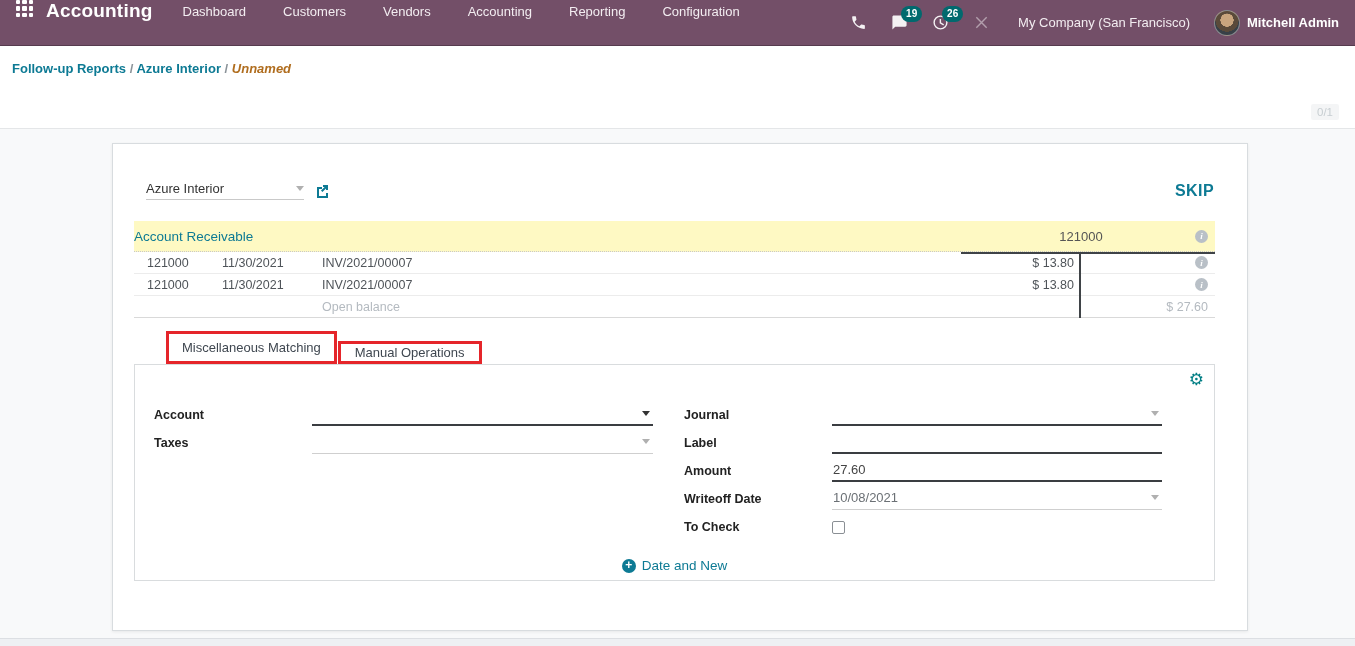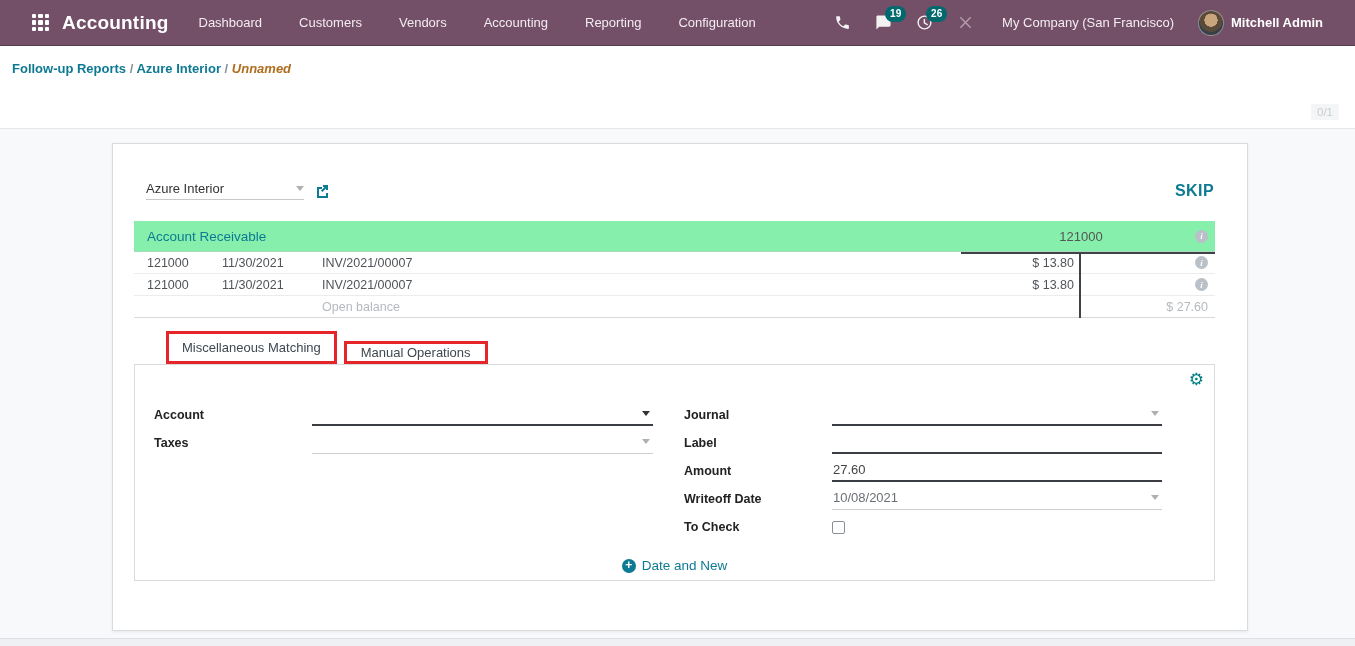--- a/index.html
+++ b/index.html
@@ -13,8 +13,8 @@
   html,body{width:1355px;height:646px;overflow:hidden;background:#fff;
     font-family:"Liberation Sans",sans-serif;}
   
-  .navbar{height:46px;background:var(--navbar-bg);display:flex;align-items:center;
-    padding:0 32px;color:#fff;border-bottom:1px solid rgba(0,0,0,.25);}
+  .navbar{height:46px;background:var(--navbar-bg);display:flex;
+    padding:0 16px;color:#fff;border-bottom:1px solid rgba(0,0,0,.25);}
   .apps-grid{width:17px;height:17px;display:grid;grid-template-columns:repeat(3,1fr);gap:2px;cursor:pointer;}
   .apps-grid i{background:#fff;border-radius:1px;}
   .app-name{font-size:19px;font-weight:700;margin:0 30px 0 13px;letter-spacing:.2px;}

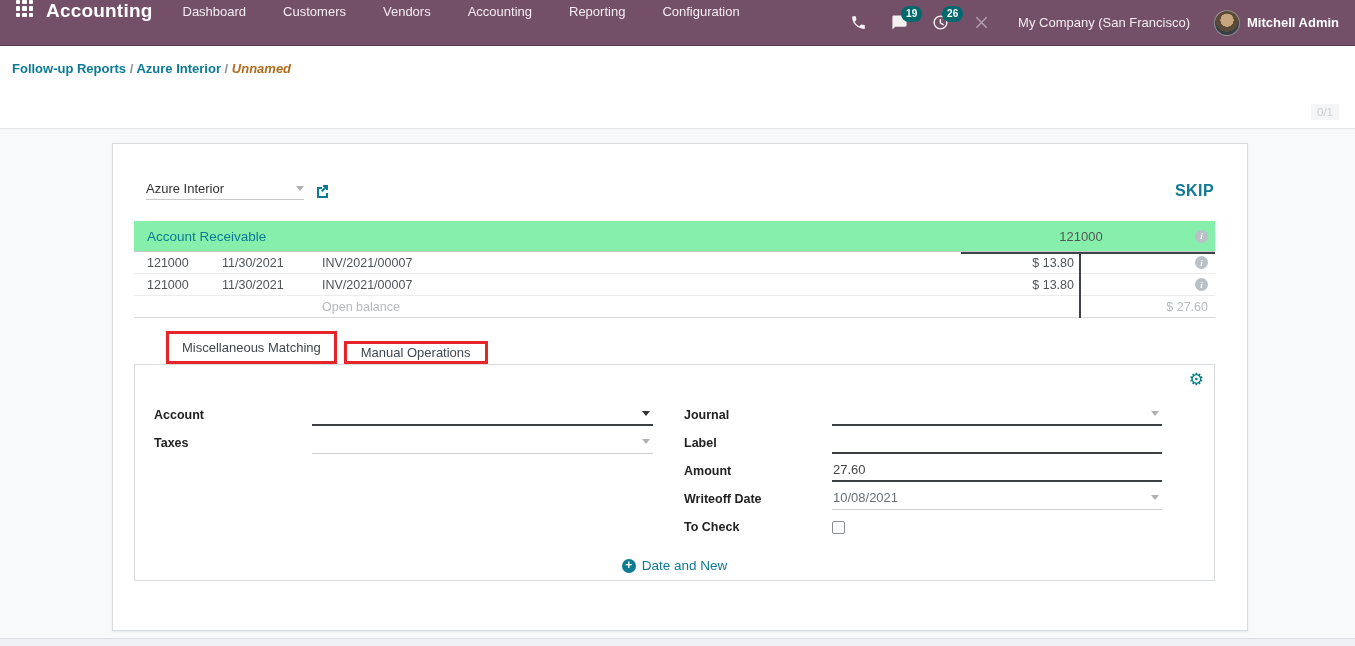--- a/index.html
+++ b/index.html
@@ -56,8 +56,8 @@
     letter-spacing:.4px;cursor:pointer;background:none;border:none;}
   
   .rec-table{margin:21px 32px 0 21px;position:relative;}
-  .rec-head{height:31px;background:#86efac;display:flex;align-items:center;
-    padding-left:13px;border-bottom:1px dotted #c8c8c8;position:relative;}
+  .rec-head{height:31px;background:#fef9c3;display:flex;align-items:center;
+    border-bottom:1px dotted #c8c8c8;position:relative;}
   .rec-head .acct-name{color:var(--accent);font-size:13.5px;cursor:pointer;}
   .rec-head .acct-code{position:absolute;right:134px;transform:translateX(50%);
     color:#555;font-size:13px;}

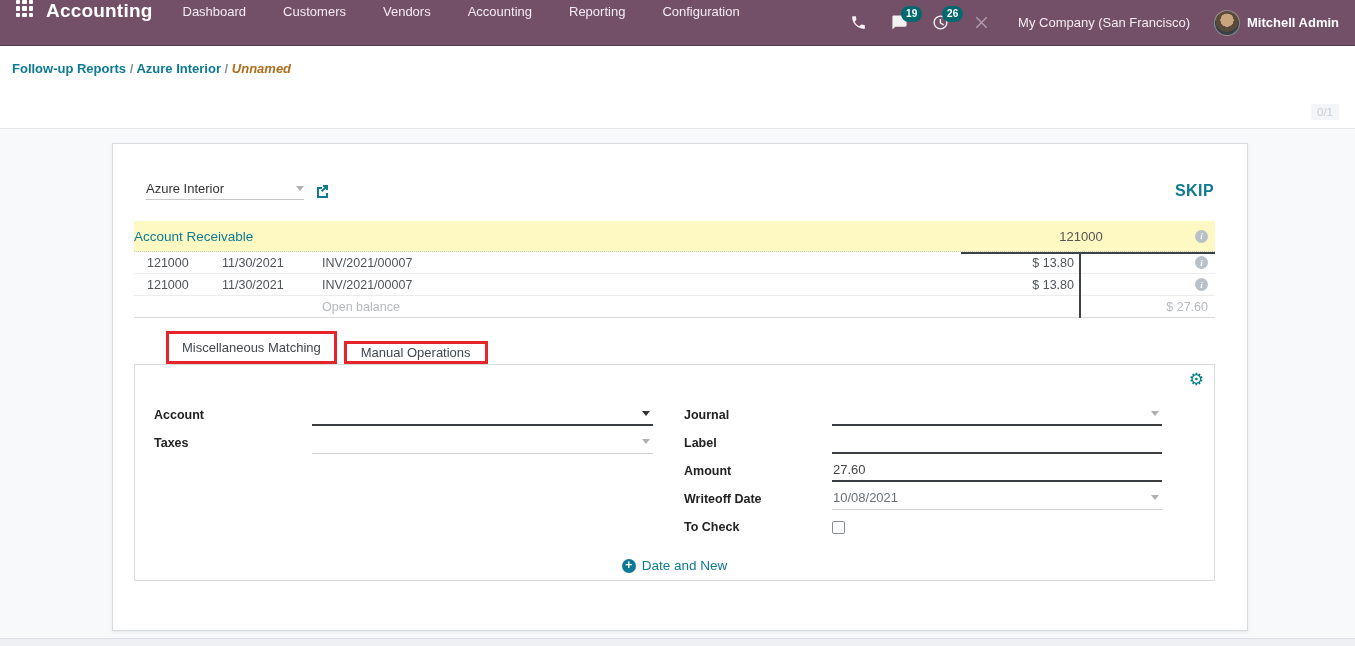--- a/index.html
+++ b/index.html
@@ -79,7 +79,7 @@
   .tab{border:3px solid var(--highlight-red);background:#fff;padding:6px 13px;
     font-size:13px;color:#3f4750;cursor:pointer;white-space:nowrap;}
   .tab.first{margin-left:32px;}
-  .tab.second{margin-left:7px;padding:1px 14px;}
+  .tab.second{margin-left:1px;padding:1px 14px;}
   
   .panel{margin:0 32px 0 21px;border:1px solid #d9dcde;height:217px;position:relative;background:#fff;}
   .gear{position:absolute;top:6px;right:10px;color:#017e84;font-size:17px;cursor:pointer;line-height:1;}

